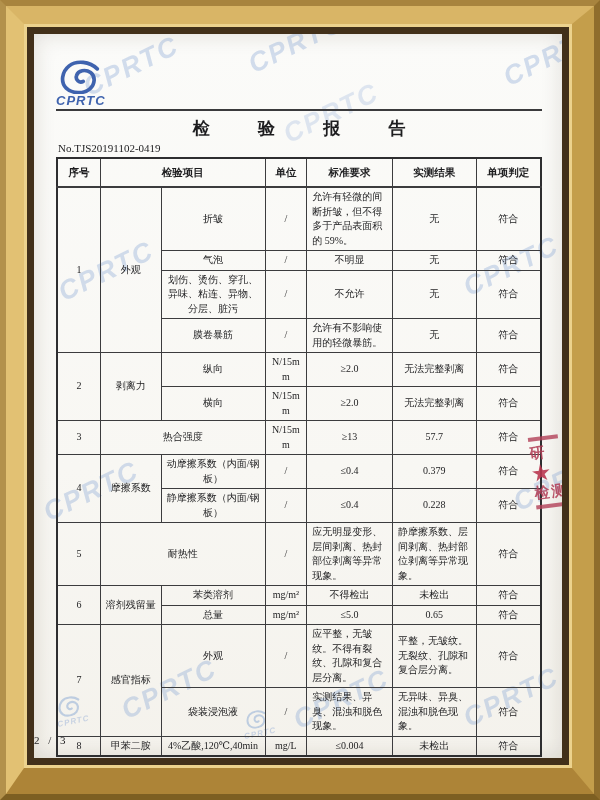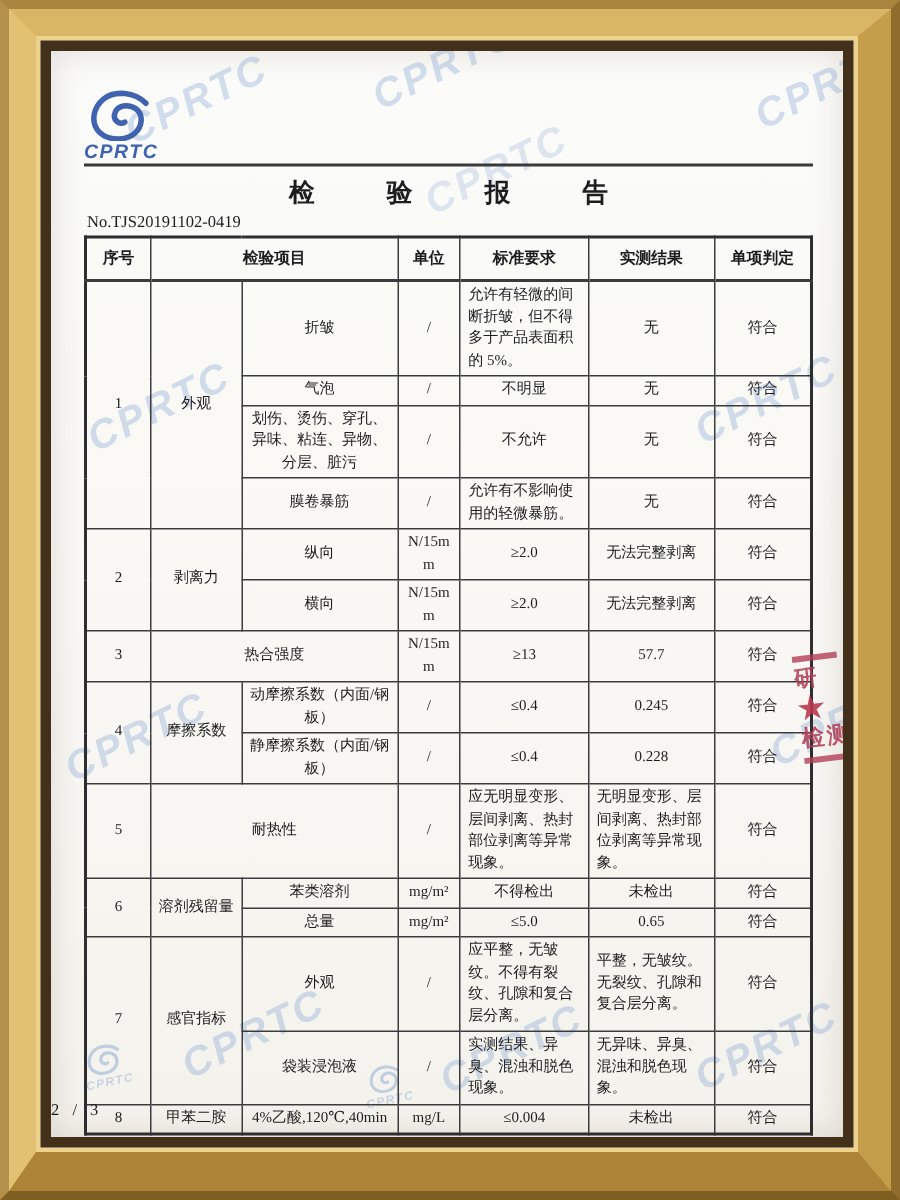--- a/index.html
+++ b/index.html
@@ -144,7 +144,7 @@
               <td rowspan="4">外观</td>
               <td>折皱</td>
               <td>/</td>
-              <td class="al">允许有轻微的间断折皱，但不得多于产品表面积的 5%。</td>
+              <td class="al">允许有轻微的间断折皱，但不得多于产品表面积的 59%。</td>
               <td>无</td>
               <td>符合</td>
             </tr>

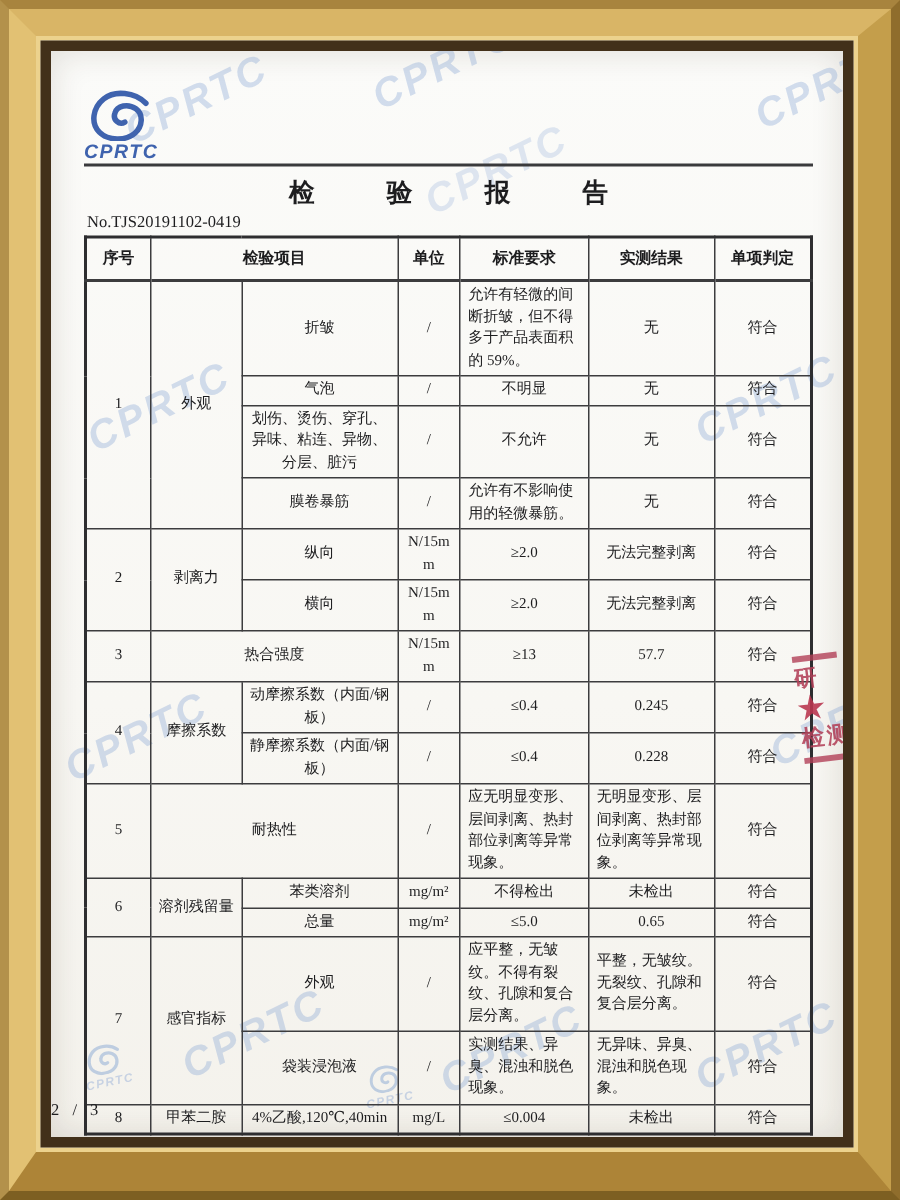--- a/index.html
+++ b/index.html
@@ -199,7 +199,7 @@
               <td>动摩擦系数（内面/钢板）</td>
               <td>/</td>
               <td>≤0.4</td>
-              <td>0.245</td>
+              <td>0.379</td>
               <td>符合</td>
             </tr>
             <tr>

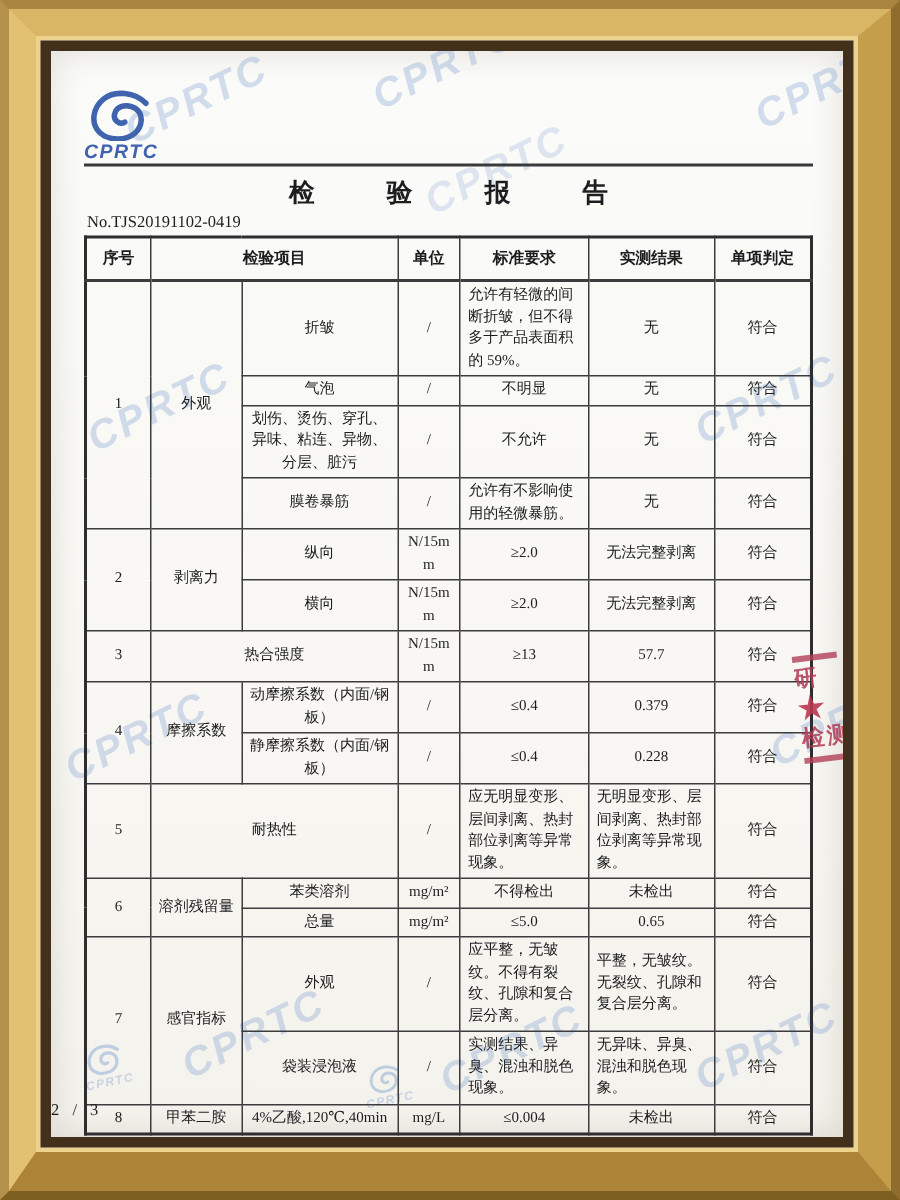--- a/index.html
+++ b/index.html
@@ -214,7 +214,7 @@
               <td colspan="2">耐热性</td>
               <td>/</td>
               <td class="al">应无明显变形、层间剥离、热封部位剥离等异常现象。</td>
-              <td class="al">无明显变形、层间剥离、热封部位剥离等异常现象。</td>
+              <td class="al">静摩擦系数、层间剥离、热封部位剥离等异常现象。</td>
               <td>符合</td>
             </tr>
             <tr>

